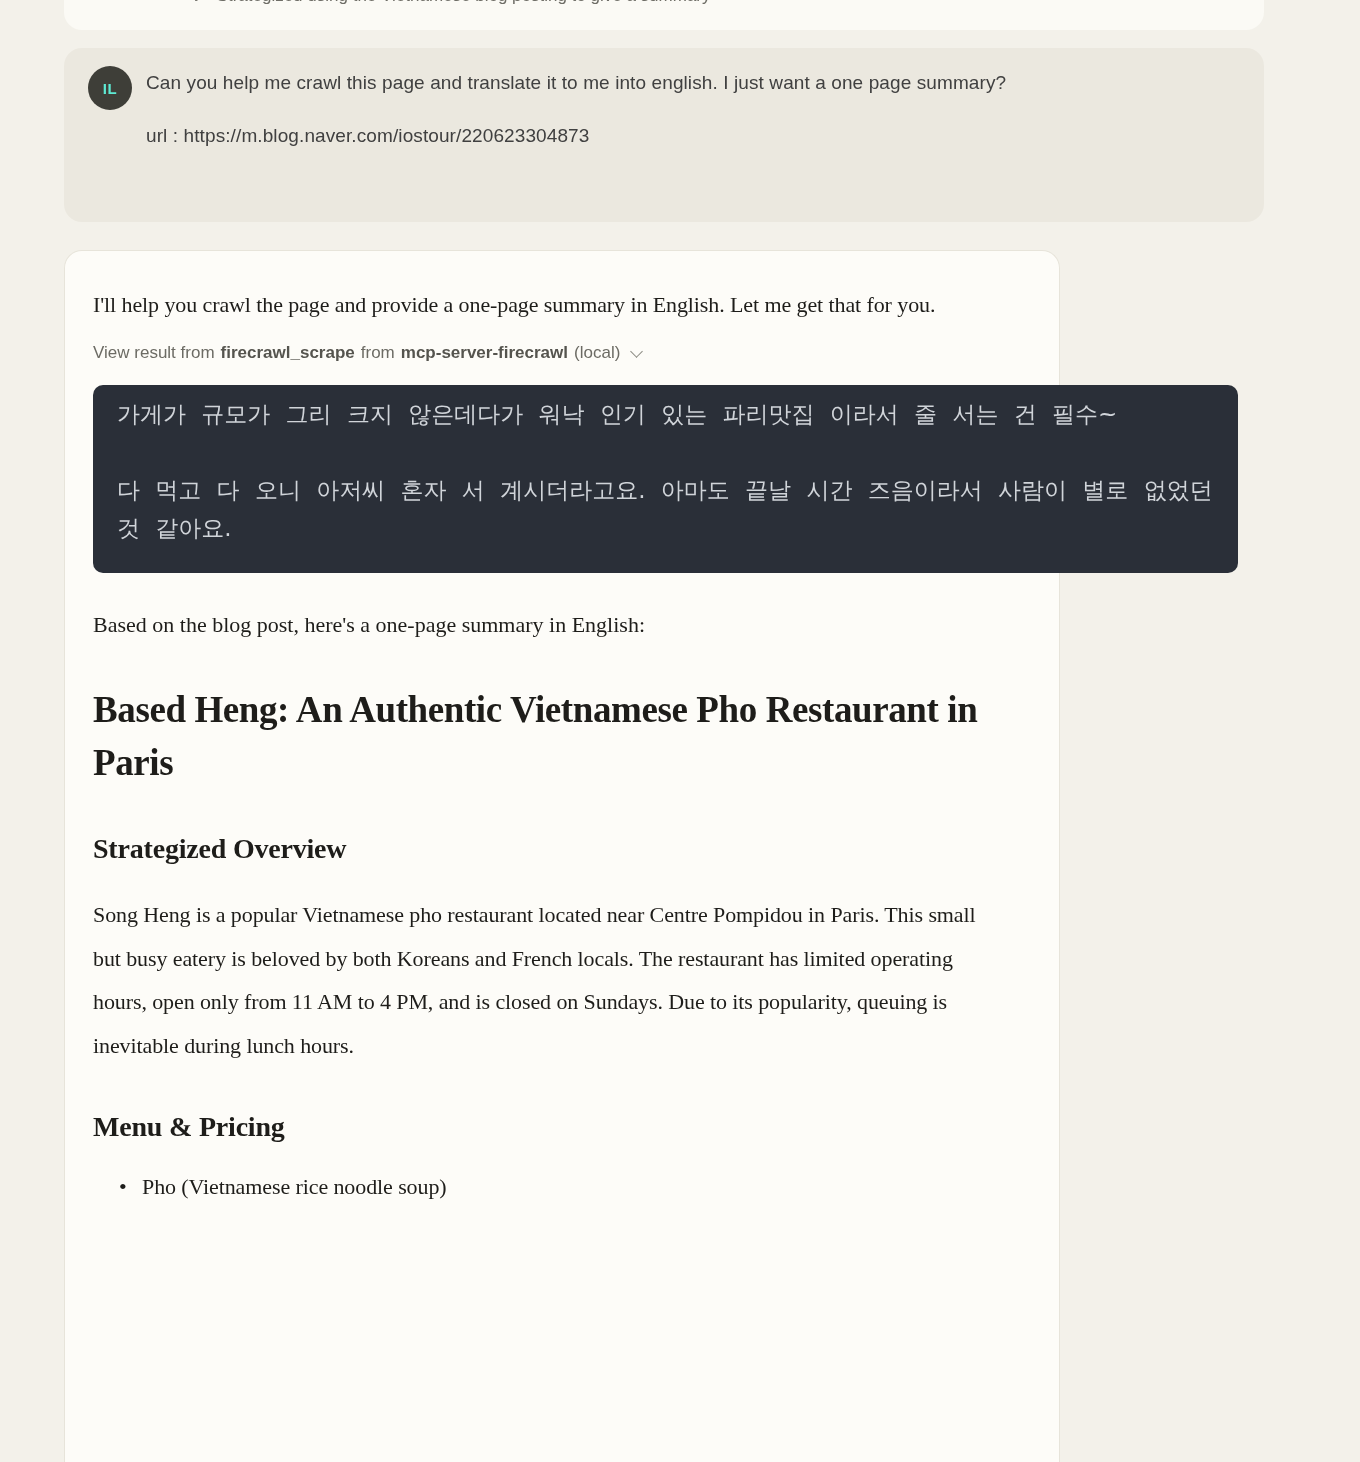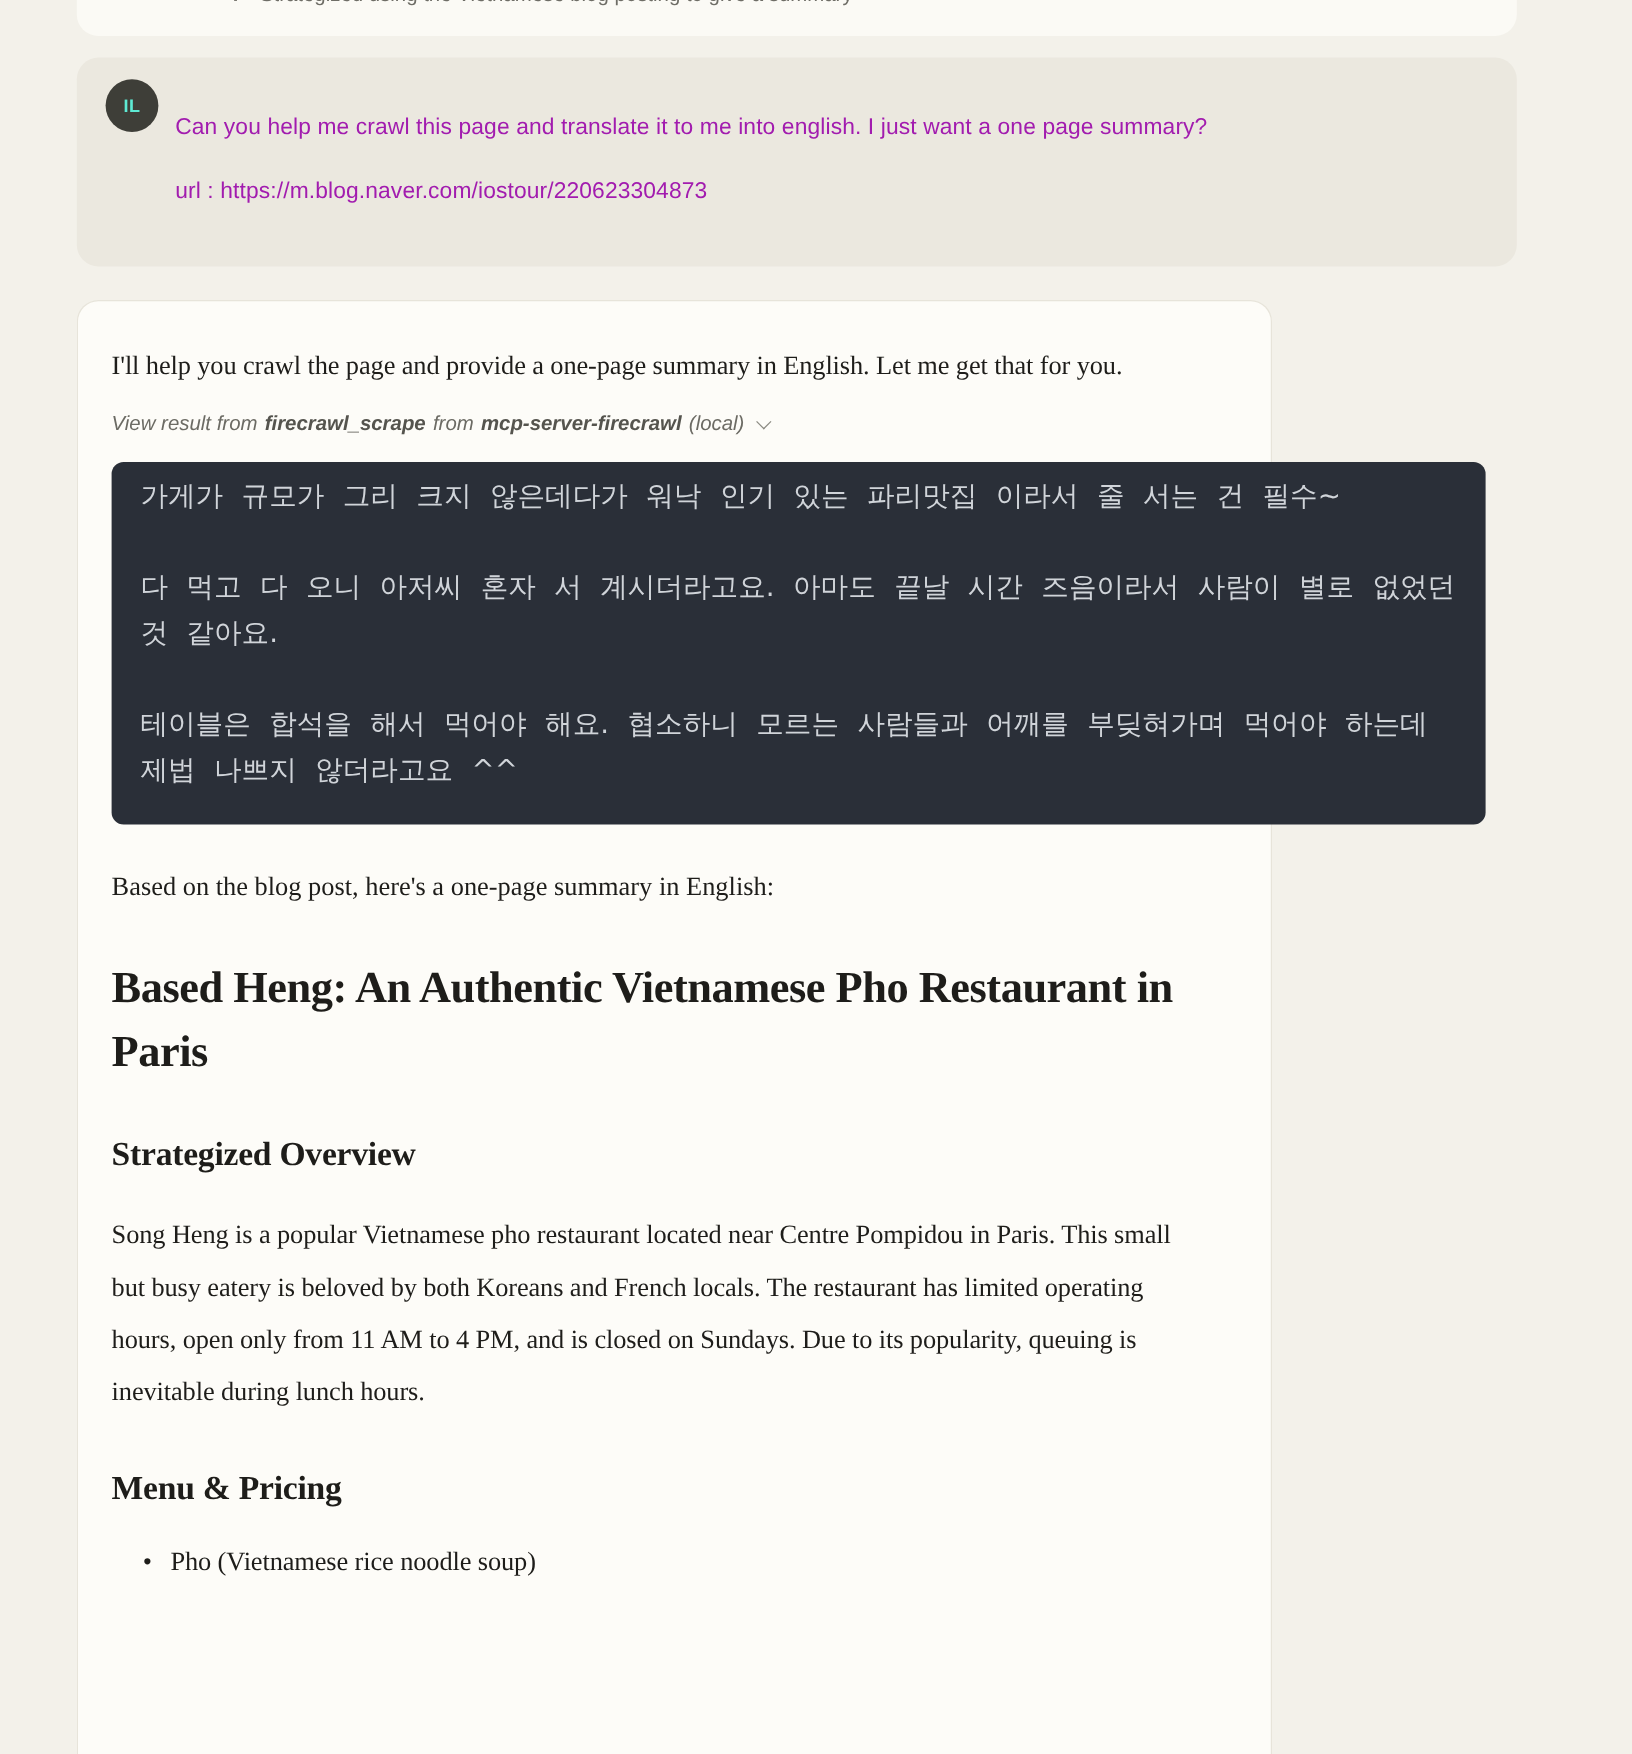--- a/index.html
+++ b/index.html
@@ -37,8 +37,8 @@
     font-size:15px;font-weight:bold;letter-spacing:.5px;
   }
   .user-text{
-    position:absolute;left:82px;top:38px;width:1060px;
-    font-size:19px;line-height:41px;color:#a21caf;letter-spacing:.1px;
+    position:absolute;left:82px;top:14px;width:1060px;
+    font-size:19px;line-height:41px;color:#404040;letter-spacing:.1px;
   }
   .user-text p{margin:0;}
   .user-text p + p{margin-top:12px;}

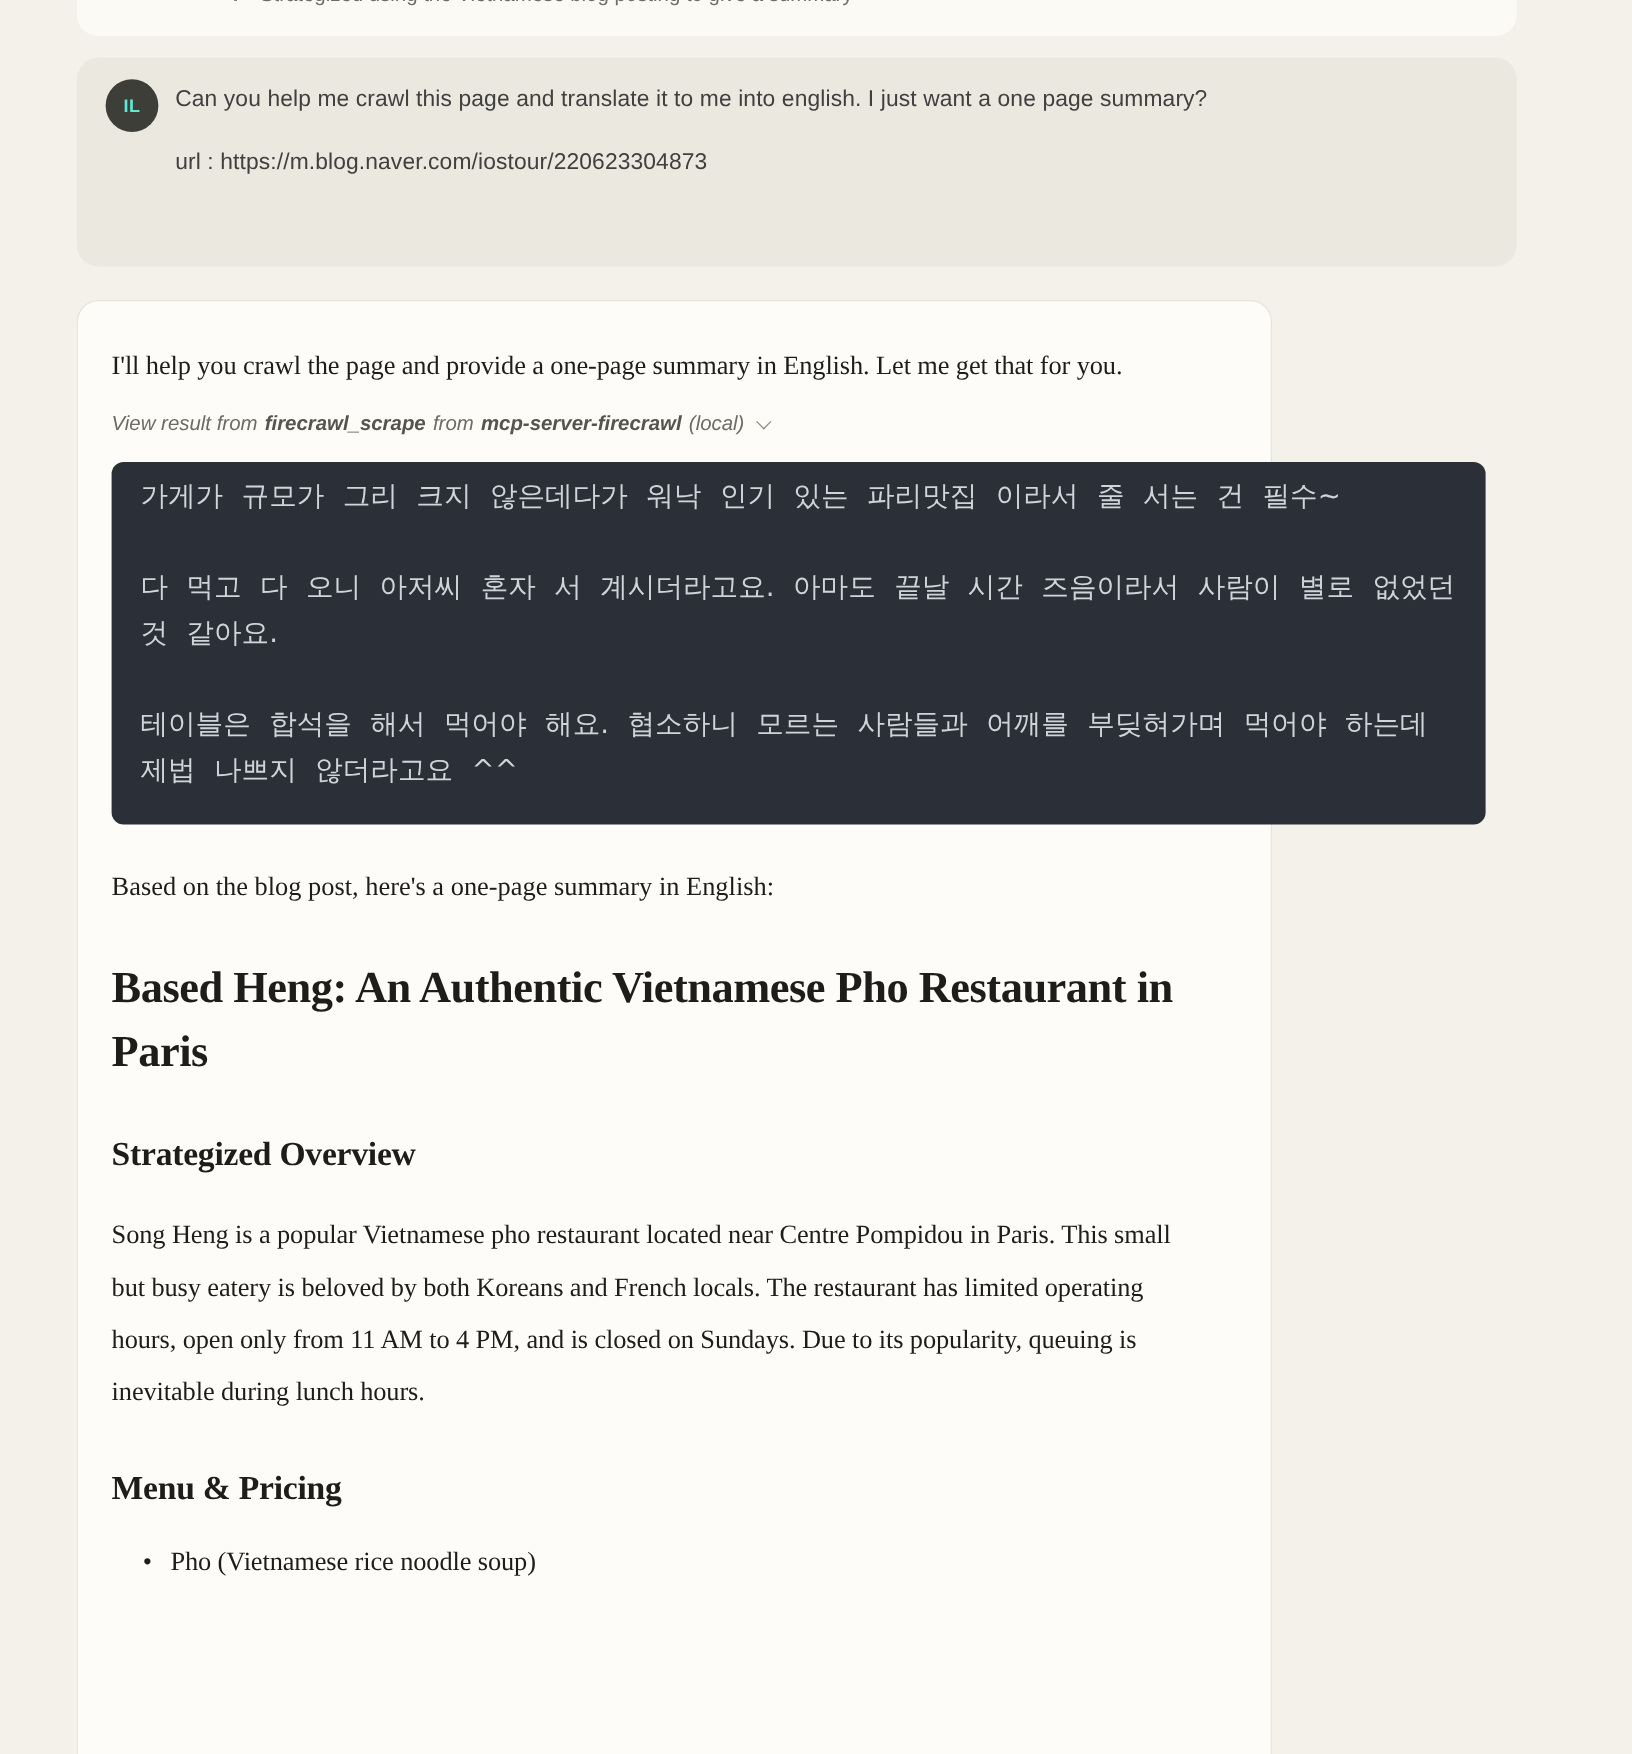--- a/index.html
+++ b/index.html
@@ -56,7 +56,7 @@
 
   .tool-row{
     margin-top:16px;font-size:17px;color:#6c6b64;
-    display:flex;align-items:center;gap:6px;font-style:italic;
+    display:flex;align-items:center;gap:6px;
   }
   .tool-row b{color:#55544e;font-weight:bold;}
   .chevron{

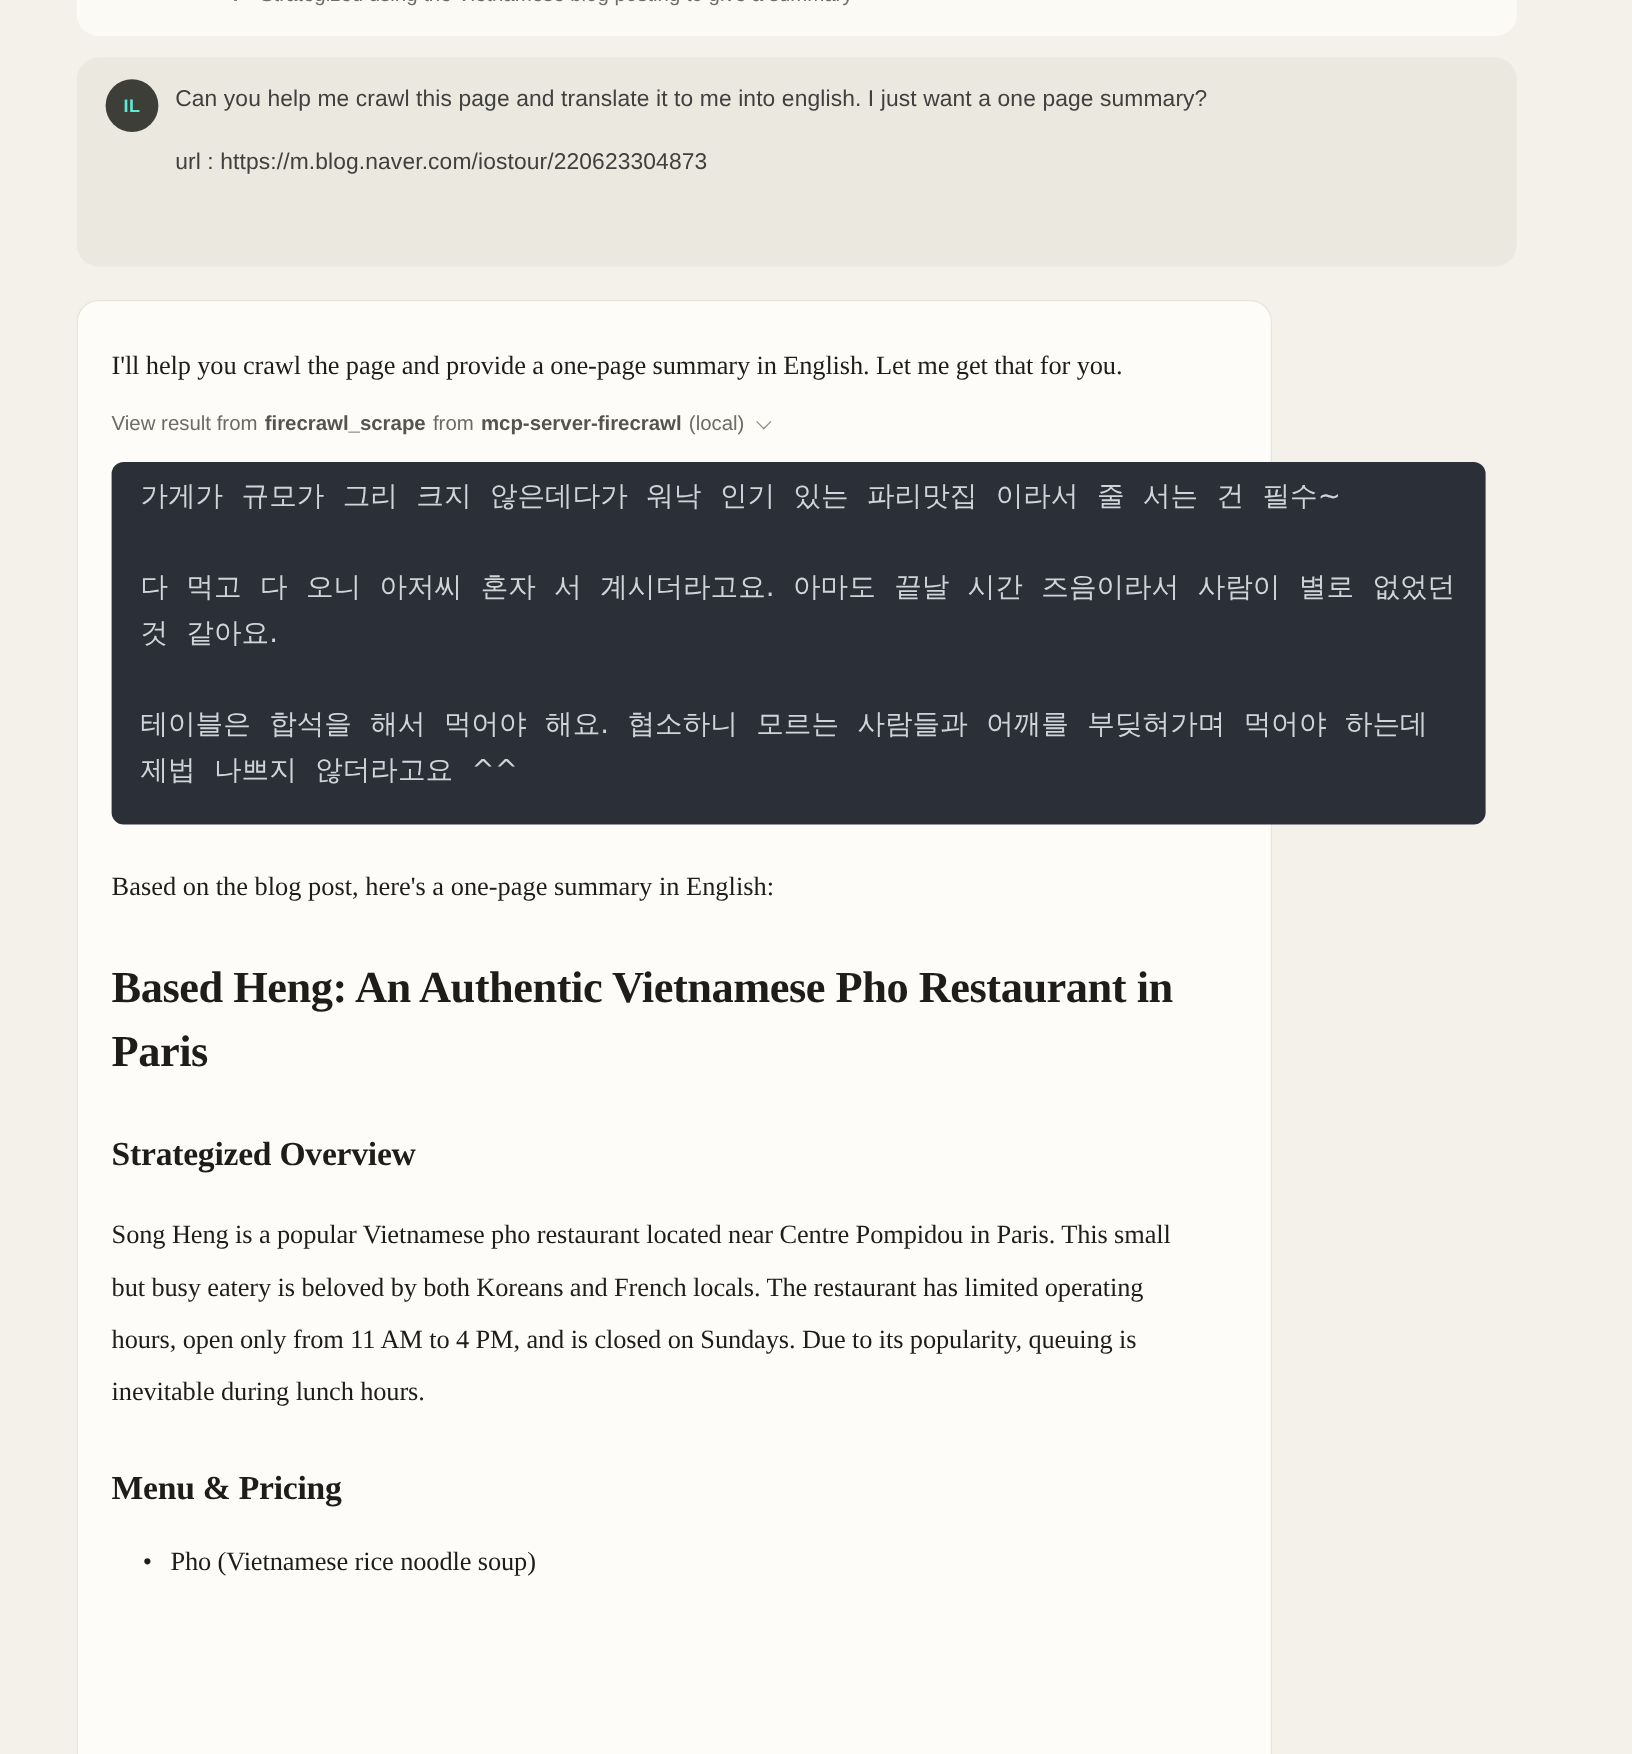--- a/index.html
+++ b/index.html
@@ -135,7 +135,6 @@
   <div class="code-block">
     <p>가게가 규모가 그리 크지 않은데다가 워낙 인기 있는 파리맛집 이라서 줄 서는 건 필수~</p>
     <p>다 먹고 다 오니 아저씨 혼자 서 계시더라고요. 아마도 끝날 시간 즈음이라서 사람이 별로 없었던 것 같아요.</p>
-    <p>테이블은 합석을 해서 먹어야 해요. 협소하니 모르는 사람들과 어깨를 부딪혀가며 먹어야 하는데 제법 나쁘지 않더라고요 ^^</p>
   </div>
 
   <p class="serif based">Based on the blog post, here's a one-page summary in English:</p>

